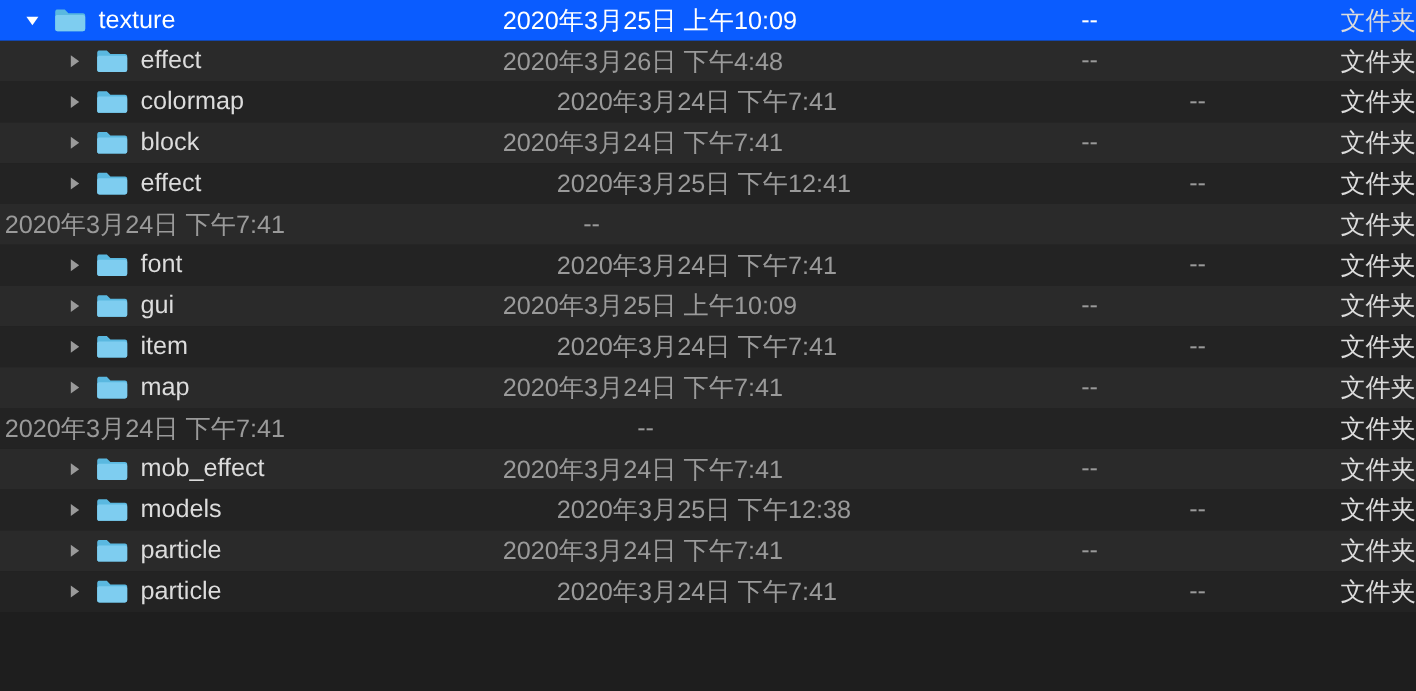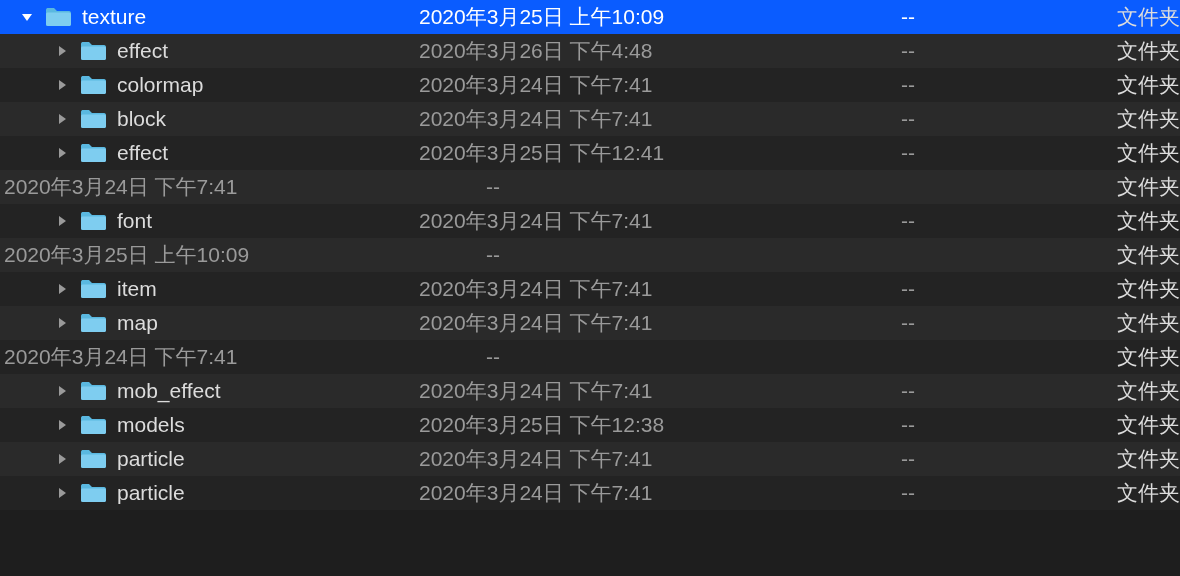--- a/index.html
+++ b/index.html
@@ -40,6 +40,7 @@
     }
     .row.even {
       background: #232323;
+      gap: 45px;
     }
     .disclosure {
       width: 18px;

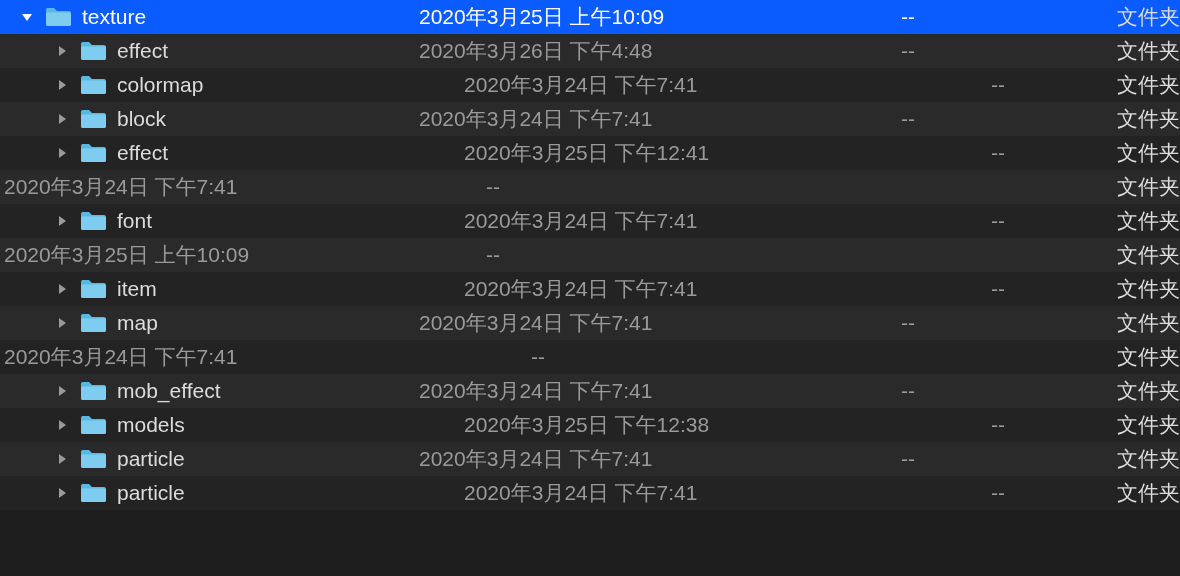--- a/index.html
+++ b/index.html
@@ -245,6 +245,22 @@
       <div class="kind-col">文件夹</div>
     </div>
     <div class="row odd">
+      <div class="name-col">
+        <div class="indent-child"></div>
+        <span class="disclosure">
+          <svg width="12" height="12" viewBox="0 0 12 12">
+            <path d="M3 1 L10 6 L3 11 Z" fill="currentColor"></path>
+          </svg>
+        </span>
+        <div style="width: 8px; flex-shrink: 0;"></div>
+        <span class="folder-icon">
+          <svg viewBox="0 0 28 22" class="folder-svg">
+            <path d="M2 4 C2 2.5 3 2 4 2 L10 2 L13 5 L25 5 C26.5 5 27 6 27 7 L27 18 C27 19.5 26 20 25 20 L4 20 C2.5 20 2 19 2 18 Z" fill="#5ab8e0"></path>
+            <path d="M2 8 C2 7 3 6.5 4 6.5 L25 6.5 C26.5 6.5 27 7.5 27 8.5 L27 18 C27 19.5 26 20 25 20 L4 20 C2.5 20 2 19 2 18 Z" fill="#7ecdf0"></path>
+          </svg>
+        </span>
+        <span class="name-text">gui</span>
+      </div>
       <div class="date-col">2020年3月25日 上午10:09</div>
       <div class="size-col">--</div>
       <div class="kind-col">文件夹</div>

